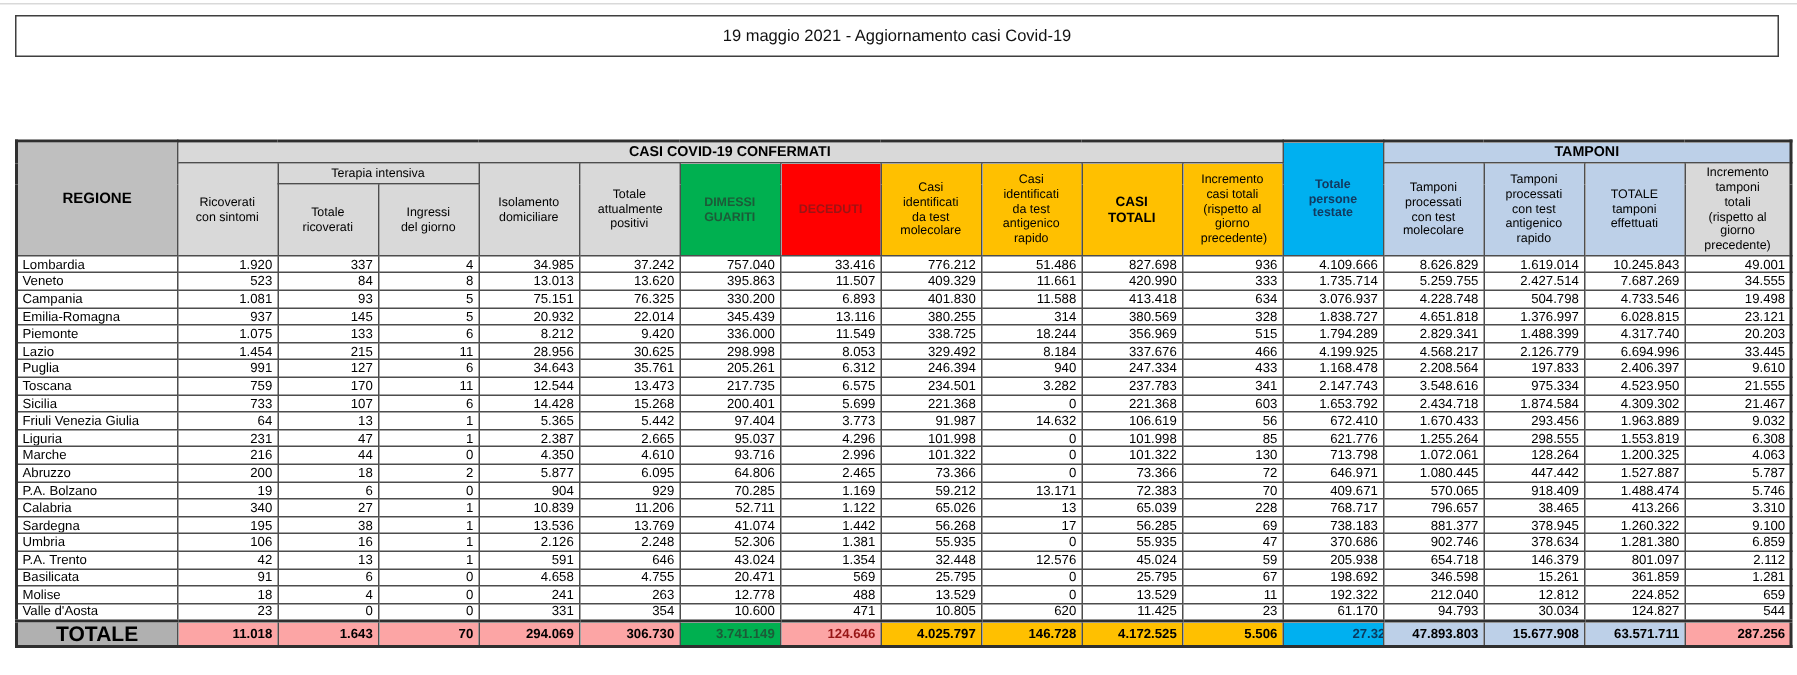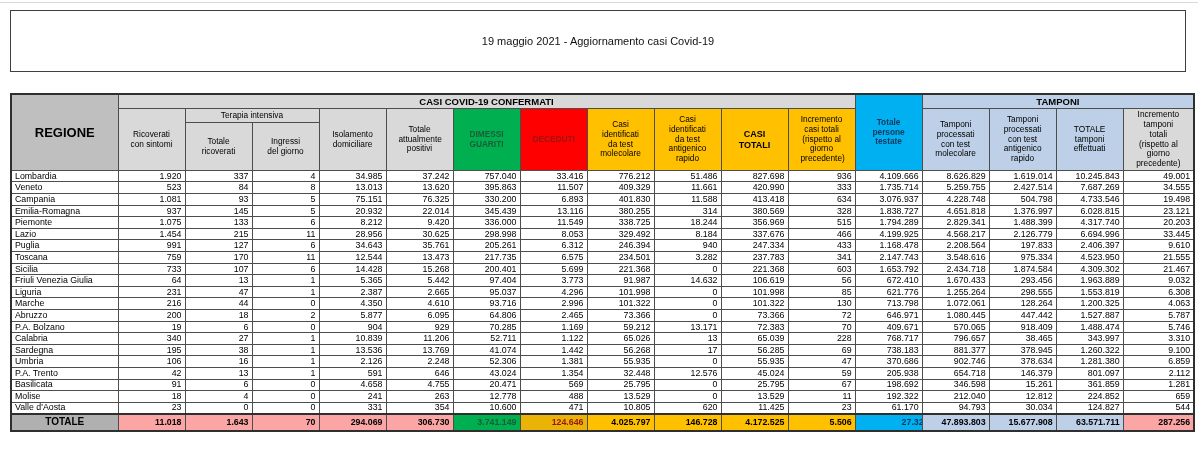--- a/index.html
+++ b/index.html
@@ -5,7 +5,7 @@
   html,body{margin:0;padding:0;background:#ffffff;}
   body{width:1198px;height:450px;position:relative;font-family:"Liberation Sans", sans-serif;color:#000;overflow:hidden;}
   .top-line{position:absolute;top:2px;left:0;width:100%;height:1px;background:#d9d9d9;}
-  .title-box{position:absolute;left:10px;top:10px;width:1176px;height:62px;border:1px solid #3f3f3f;
+  .title-box{position:absolute;left:10px;top:10px;width:1176px;height:28px;border:1px solid #3f3f3f;
              display:flex;flex-direction:column;justify-content:space-around;align-items:center;padding:3px 16px;box-sizing:border-box;}
   .title-box div{font-size:11px;line-height:1;color:#111;}
   table.covid{position:absolute;left:10px;top:93px;width:1178px;border-collapse:collapse;table-layout:fixed;

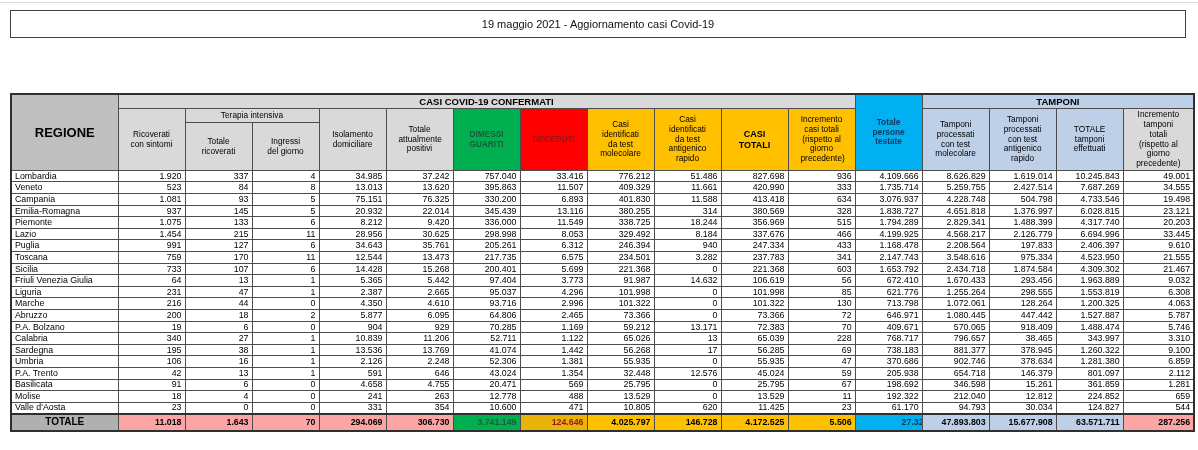--- a/index.html
+++ b/index.html
@@ -13,7 +13,7 @@
   th,td{border:1px solid #4d4d4d;overflow:hidden;}
   thead th{background:#d9d9d9;font-weight:normal;font-size:8.3px;line-height:1.18;padding:1px 12px;text-align:center;vertical-align:middle;}
   thead tr.r1{height:14px;} thead tr.r2{height:14px;} thead tr.r3{height:47px;}
-  th.corner{background:#bfbfbf;font-weight:bold;font-size:13px;}
+  th.corner{background:#bfbfbf;font-weight:bold;font-size:10px;}
   th.group{font-weight:bold;font-size:9.5px;}
   th.hdr-green{background:#00b050;color:#1c5b38;font-weight:bold;}
   th.hdr-red{background:#ff0000;color:#9c1414;font-weight:bold;}

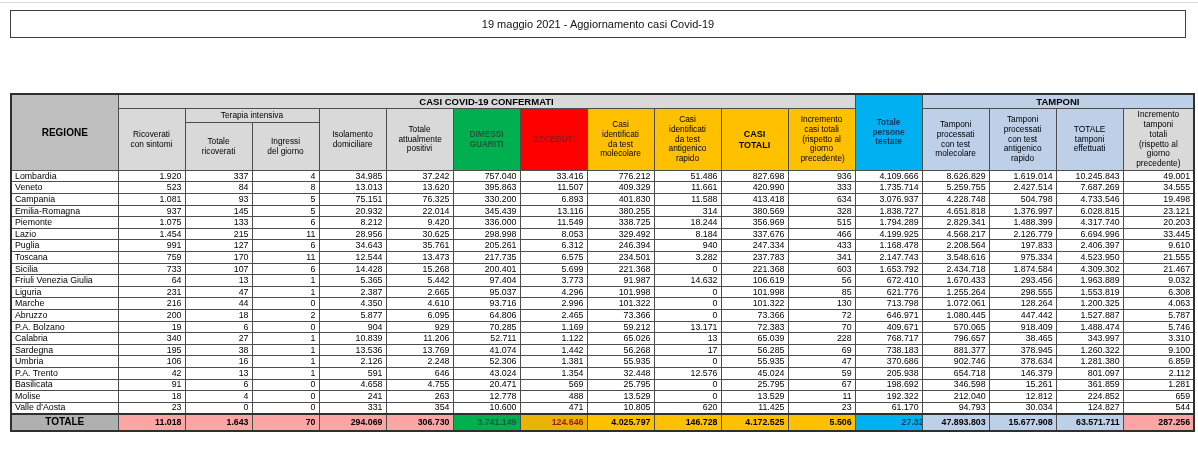--- a/index.html
+++ b/index.html
@@ -374,7 +374,7 @@
         <td class="num">768.717</td>
         <td class="num">796.657</td>
         <td class="num">38.465</td>
-        <td class="num">343.997</td>
+        <td class="num">413.266</td>
         <td class="num">3.310</td>
       </tr>
       <tr>

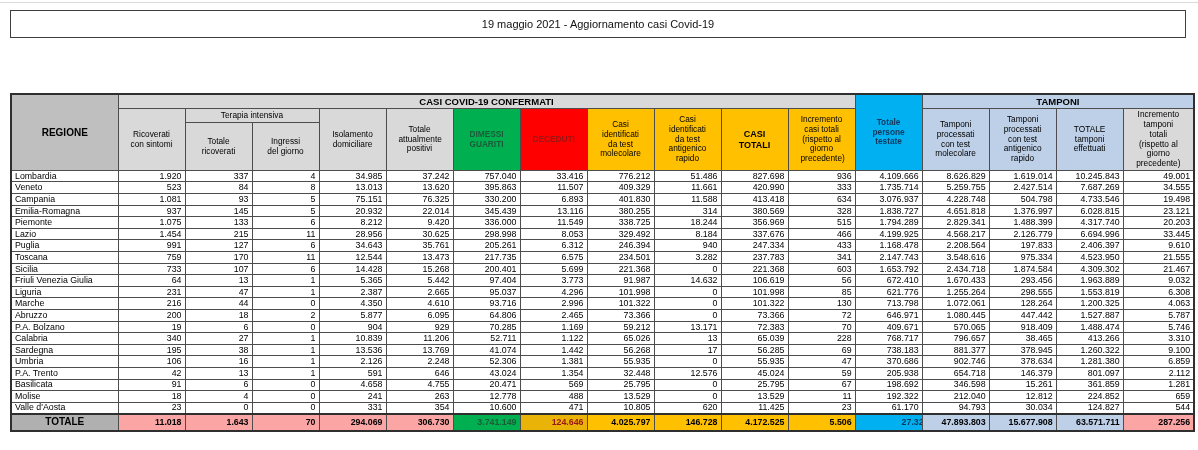--- a/index.html
+++ b/index.html
@@ -27,7 +27,7 @@
   tbody td.region{text-align:left;}
   tbody tr.total{height:17px;}
   tbody tr.total td{font-weight:bold;background:#fca5a5;border-top:2px solid #2f2f2f;}
-  tbody tr.total td.region{background:#b0b0b0;text-align:center;font-size:10px;}
+  tbody tr.total td.region{background:#b0b0b0;text-align:center;font-size:14px;}
   tbody tr.total td.c-green{background:#00b050;color:#1c5b38;}
   tbody tr.total td.c-red{background:#eab308;color:#971616;}
   tbody tr.total td.c-yellow{background:#ffc000;color:#000;}

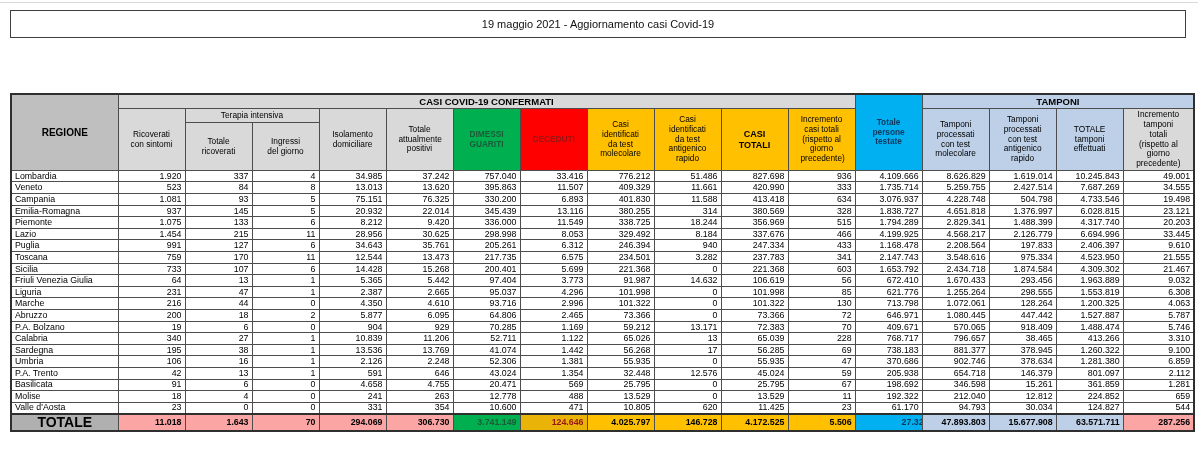--- a/index.html
+++ b/index.html
@@ -29,7 +29,7 @@
   tbody tr.total td{font-weight:bold;background:#fca5a5;border-top:2px solid #2f2f2f;}
   tbody tr.total td.region{background:#b0b0b0;text-align:center;font-size:14px;}
   tbody tr.total td.c-green{background:#00b050;color:#1c5b38;}
-  tbody tr.total td.c-red{background:#eab308;color:#971616;}
+  tbody tr.total td.c-red{background:#fca5a5;color:#971616;}
   tbody tr.total td.c-yellow{background:#ffc000;color:#000;}
   tbody tr.total td.c-cyan{background:#00b0f0;color:#0b3a5e;padding-left:46px;}
   tbody tr.total td.c-blue{background:#bdd0e8;color:#000;}

